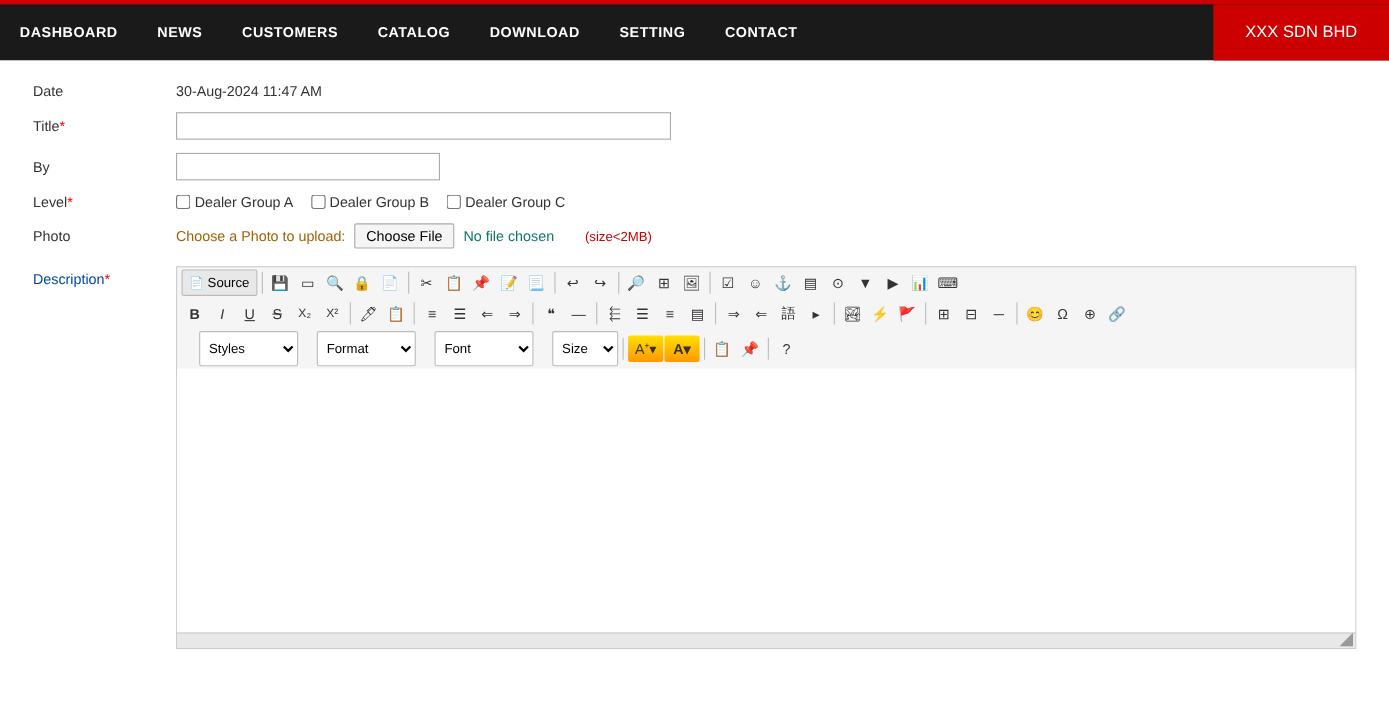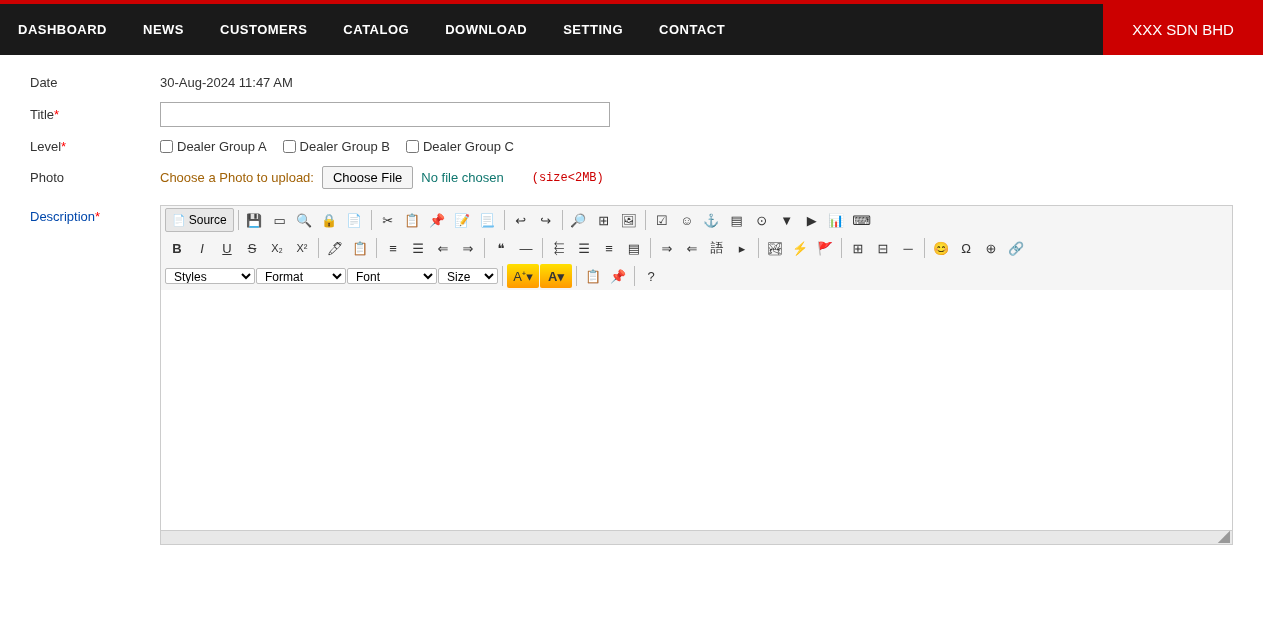--- a/index.html
+++ b/index.html
@@ -141,6 +141,12 @@
     </div>
   </div>
 
+  <div class="form-row">
+    <div class="form-label">By</div>
+    <div class="form-value">
+      <input type="text" class="by-input" style="">
+    </div>
+  </div>
 
   <div class="form-row">
     <div class="form-label">

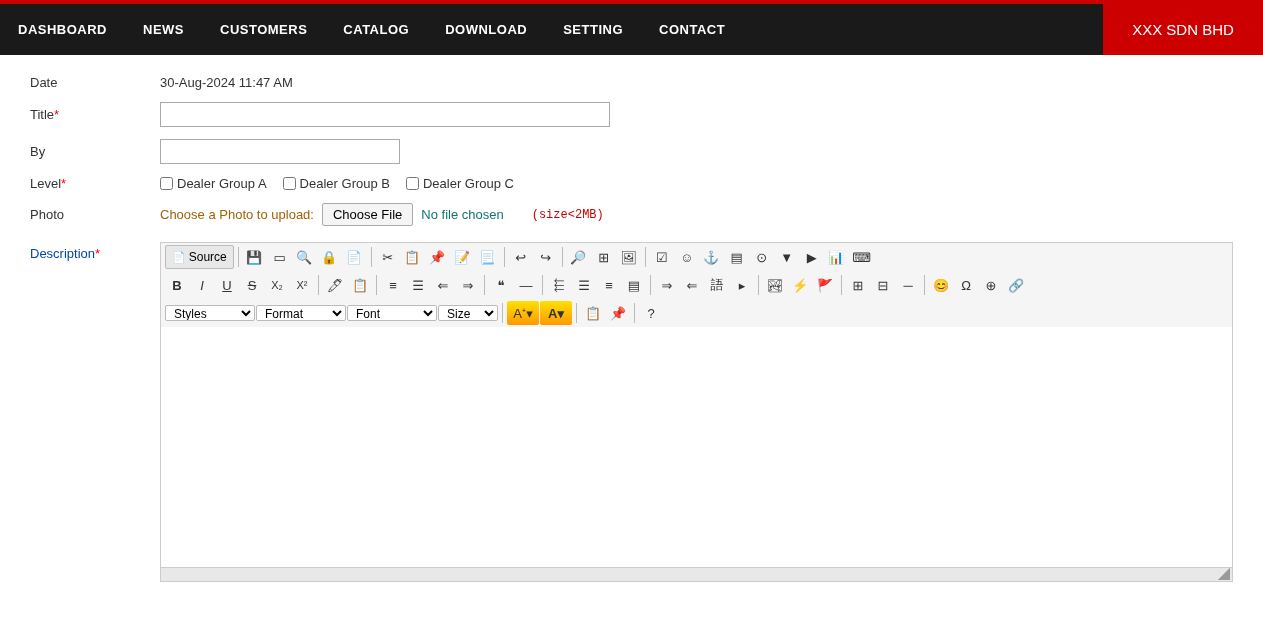--- a/index.html
+++ b/index.html
@@ -52,7 +52,7 @@
       font-size: 13px; cursor: pointer; border-radius: 2px;
     }
     .no-file { font-size: 13px; color: #0f766e; }
-    .size-hint { font-size: 12px; color: #cc0000; margin-left: 20px; font-family: Liberation Mono, monospace; }
+    .size-hint { font-size: 12px; color: #cc0000; margin-left: 20px; }
 
     
     .editor-container {

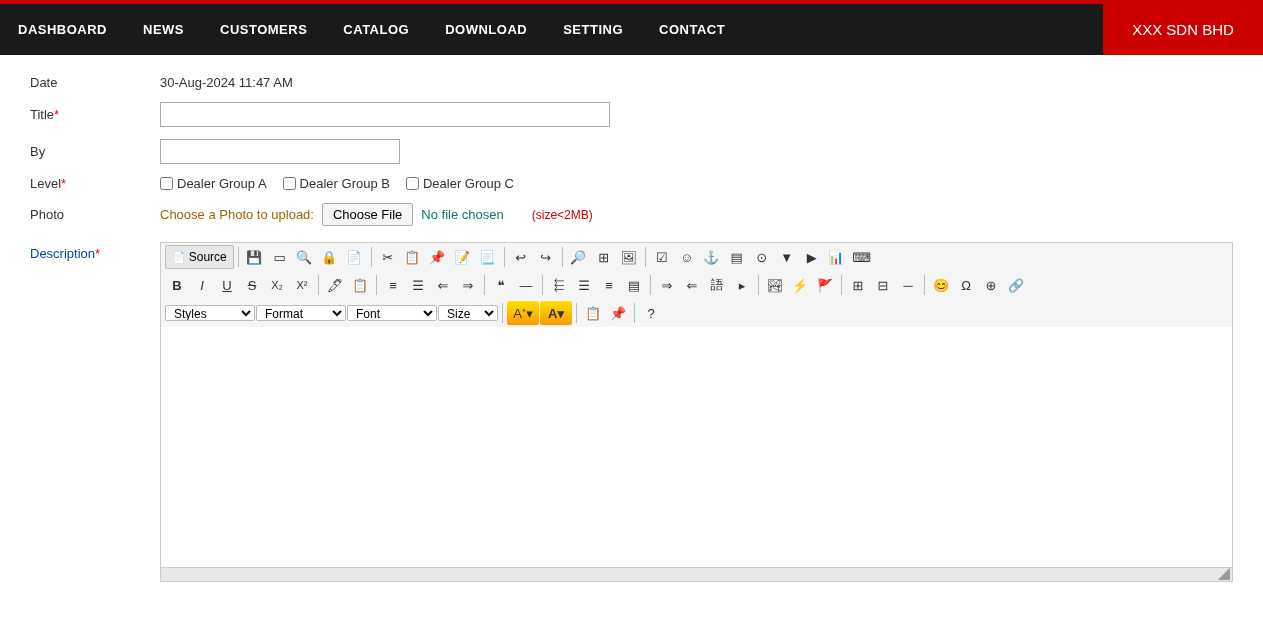--- a/index.html
+++ b/index.html
@@ -76,8 +76,8 @@
     .tb-btn.strike { text-decoration: line-through; }
 
     .tb-select {
-      height: 16px; font-size: 12px; border: 1px solid #bbb; background: #fff;
-      padding: 0 4px; cursor: pointer; border-radius: 2px;
+      height: 32px; font-size: 12px; border: 1px solid #bbb; background: #fff;
+      padding: 0 4px; cursor: pointer; border-radius: 2px; margin-left: 16px;
     }
     .styles-select { width: 90px; }
     .format-select { width: 90px; }

